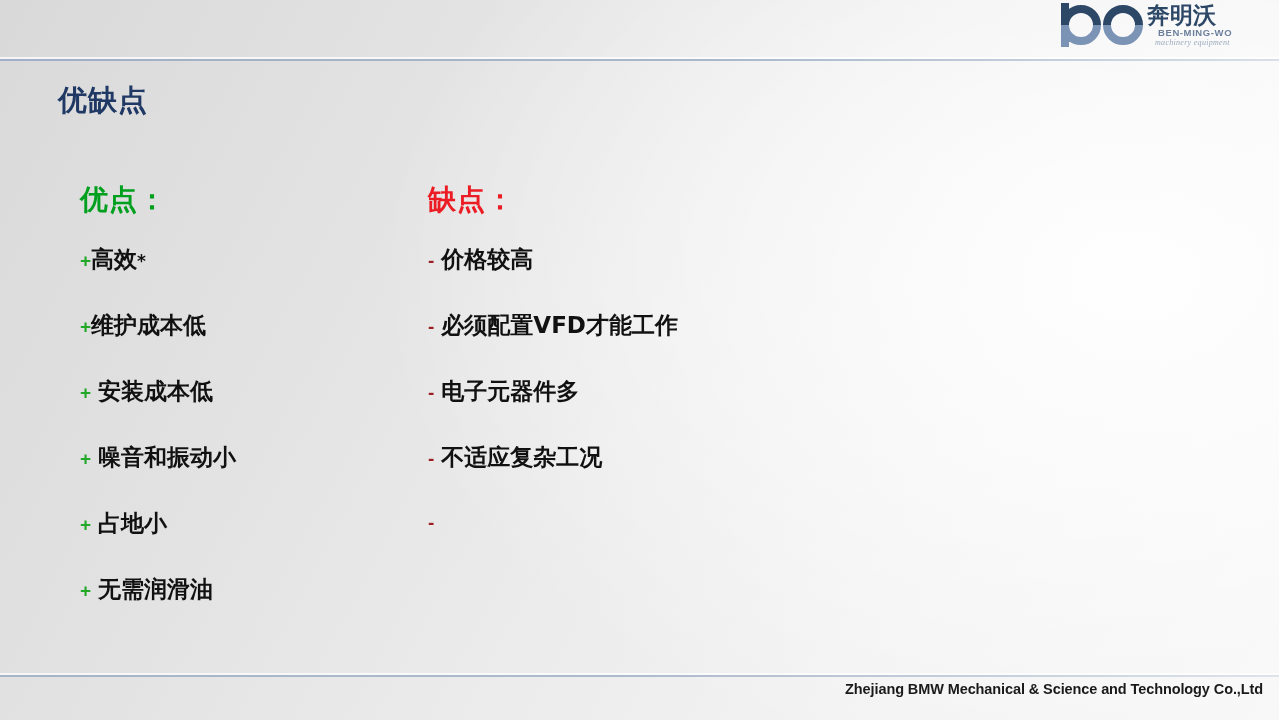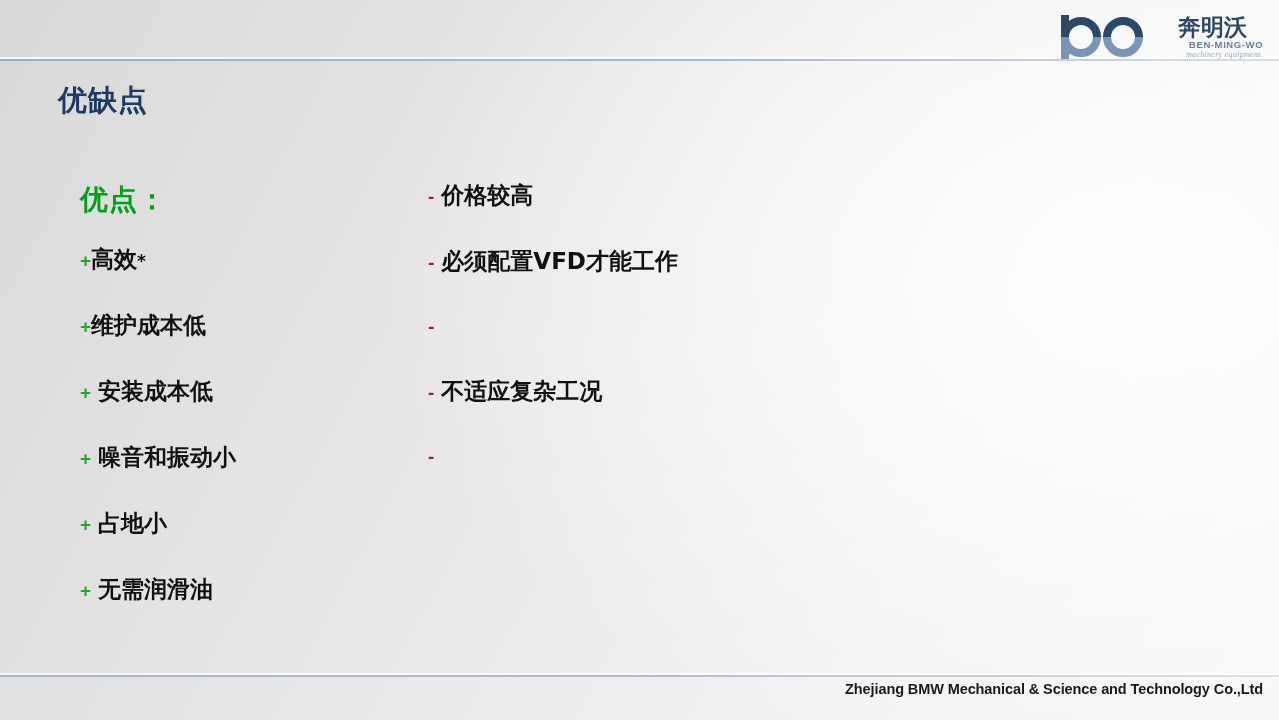--- a/index.html
+++ b/index.html
@@ -46,12 +46,11 @@
   .logo {
     position: absolute;
     right: 10px;
-    top: 12px;
+    top: 0;
     width: 208px;
     height: 50px;
     display: flex;
     align-items: center;
-    gap: 31px;
   }
   .logo-mark {
     position: relative;

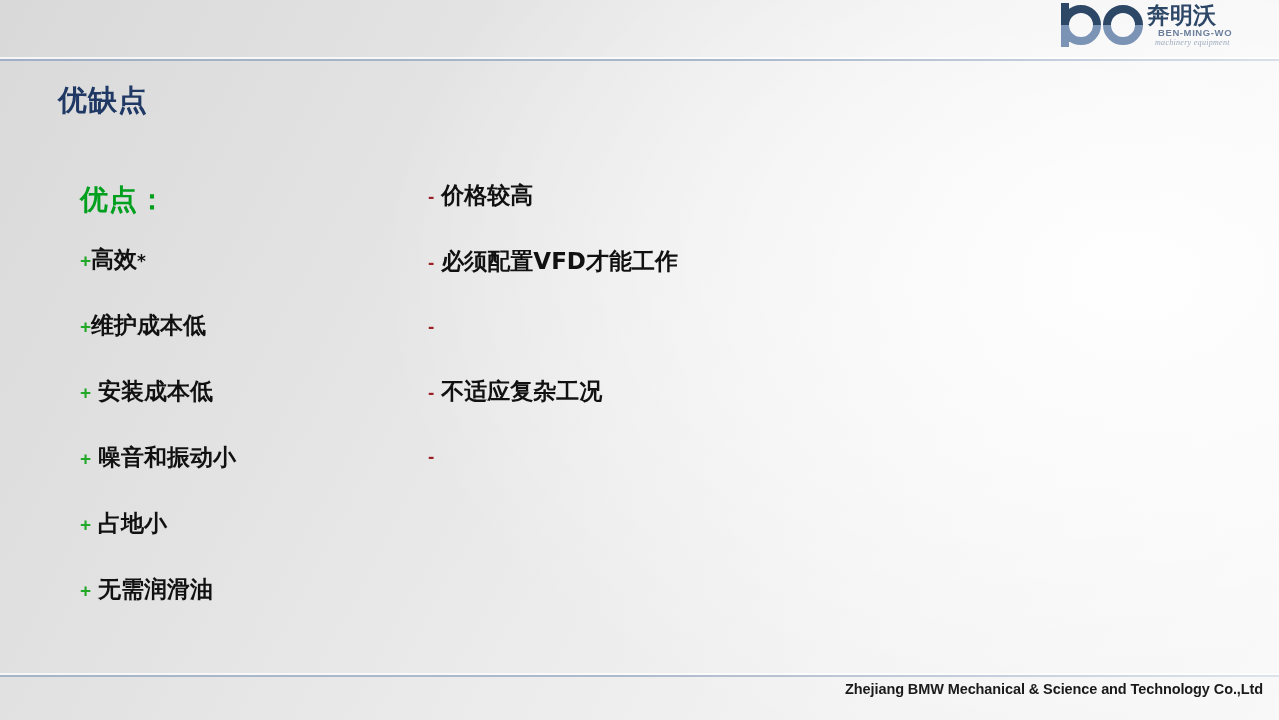--- a/index.html
+++ b/index.html
@@ -272,6 +272,7 @@
   </div>
 
   <div class="col col-cons">
+    <div class="col-head cons">缺点：</div>
 
     <div class="item">
       <span class="marker minus">-</span>

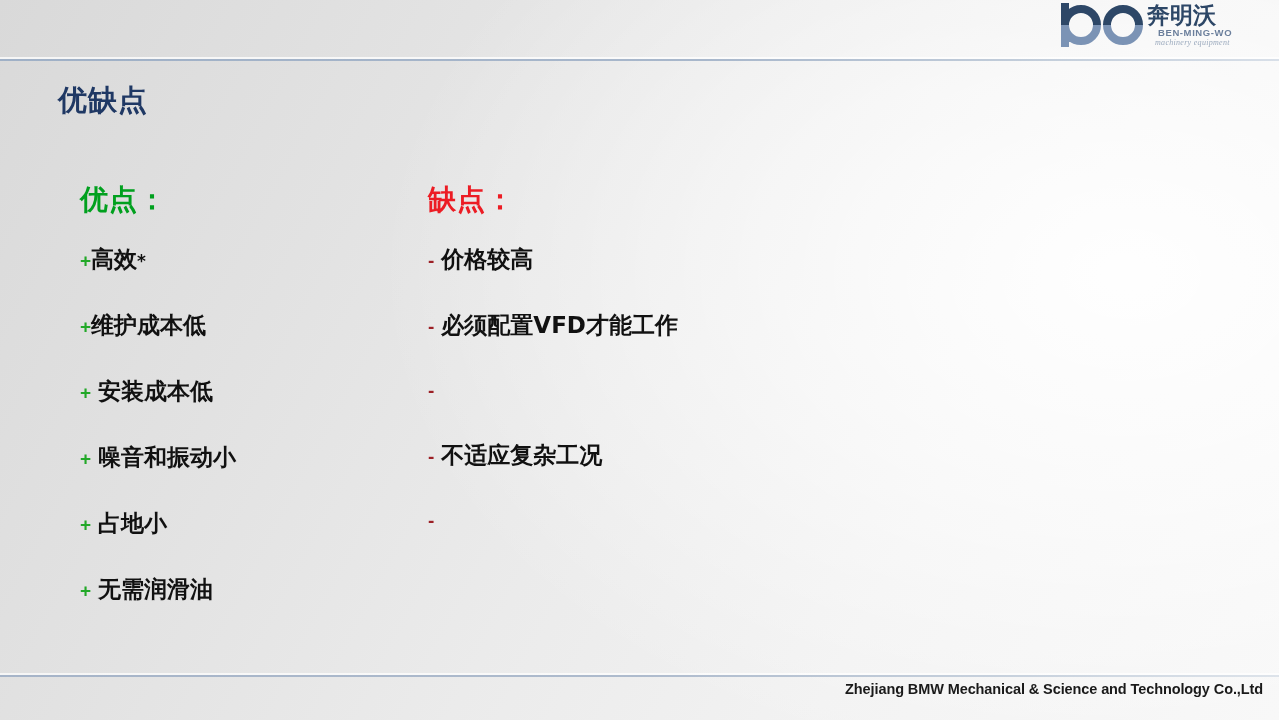--- a/index.html
+++ b/index.html
@@ -289,6 +289,7 @@
     <div class="item">
       <span class="marker minus">-</span>
       <span class="gap-1"></span>
+      <span class="item-text">电子元器件多</span>
     </div>
 
     <div class="item">

